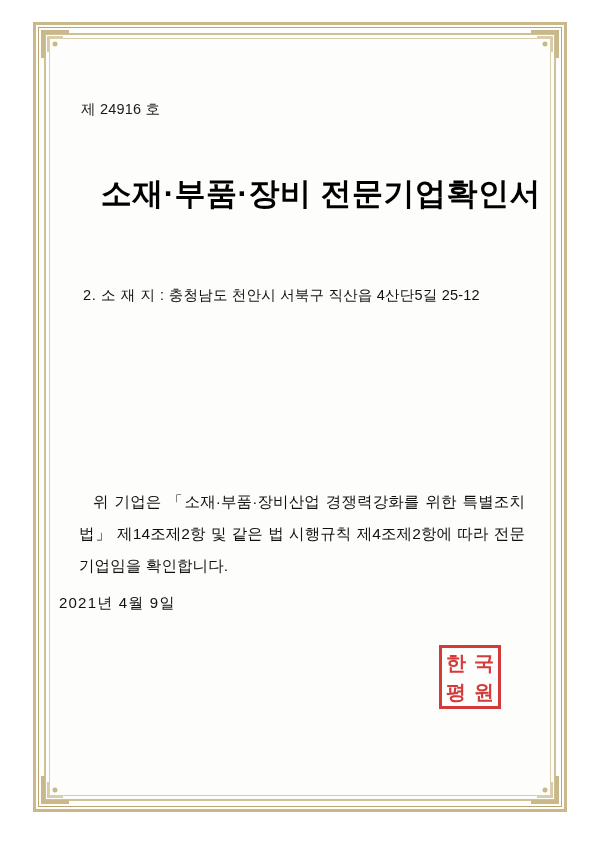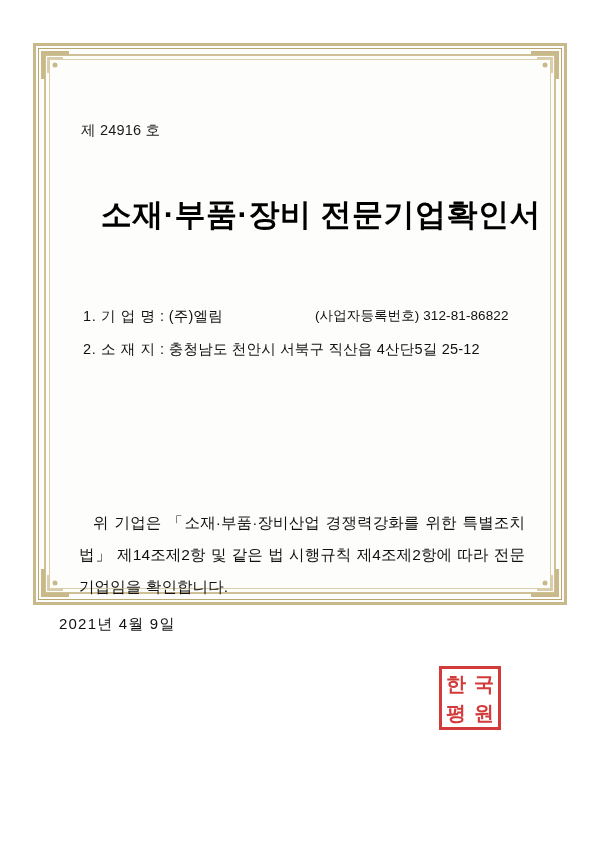--- a/index.html
+++ b/index.html
@@ -19,9 +19,9 @@
   .certificate {
     position: absolute;
     left: 33px;
-    top: 43px;
+    top: 22px;
     width: 534px;
-    height: 562px;
+    height: 790px;
     box-sizing: border-box;
     background: #fdfdfb;
   }

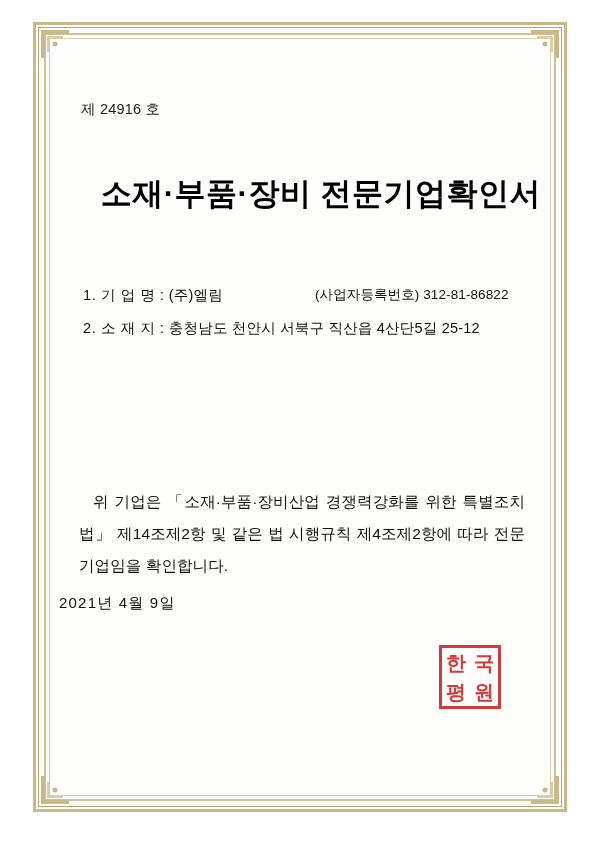--- a/index.html
+++ b/index.html
@@ -230,11 +230,6 @@
 
     <div class="fields">
 
-      <div class="field-row">
-        <span class="f-label">1. 기 업 명 :</span>
-        <span class="f-value">(주)엘림</span>
-        <span class="biz-no">(사업자등록번호) 312-81-86822</span>
-      </div>
 
 
       <div class="field-row">

